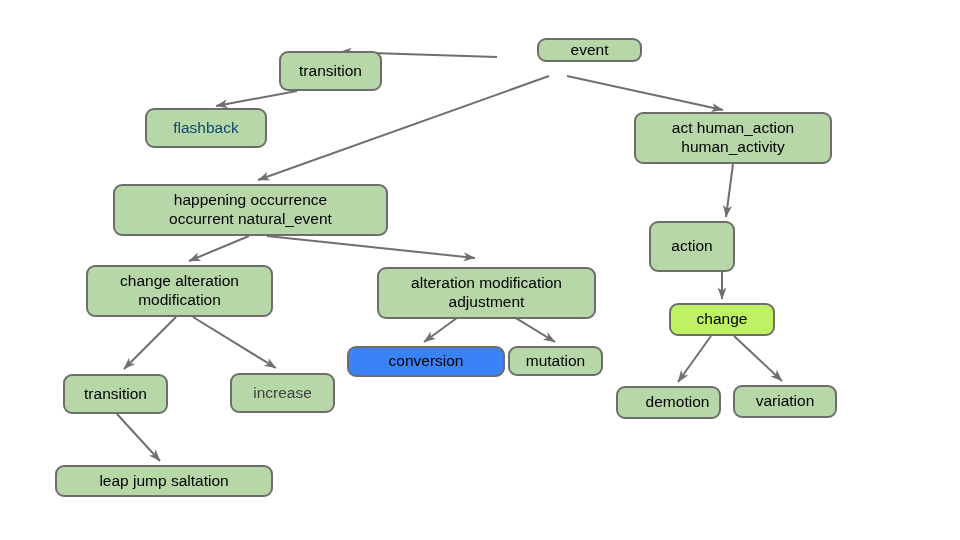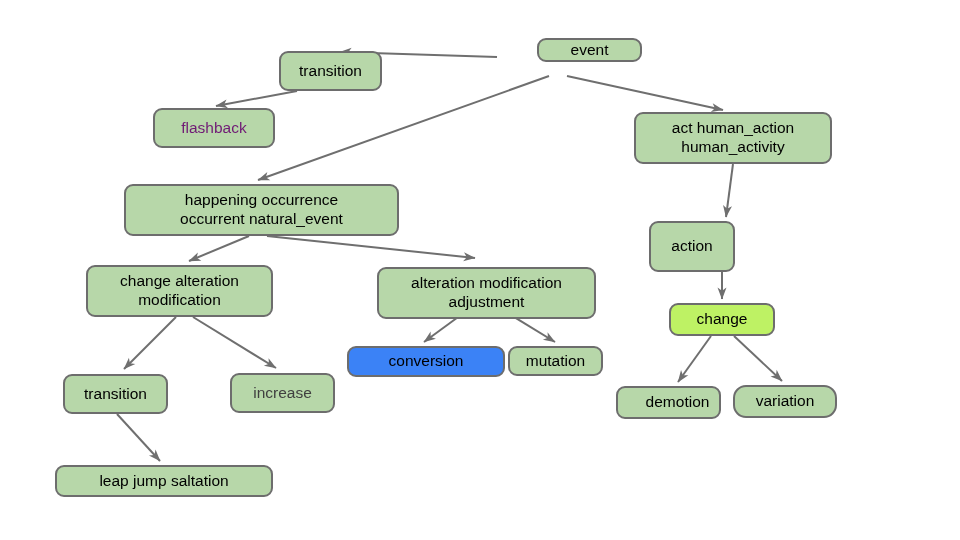--- a/index.html
+++ b/index.html
@@ -65,7 +65,7 @@
   <div id="node-layer">
       <div class="node" style="left: 497px; top: 38px; width: 105px; height: 24px; background: rgb(183, 215, 169); border-color: rgb(109, 109, 109); color: rgb(0, 0, 0); margin-left: 40px;">event</div>
       <div class="node" style="left: 279px; top: 51px; width: 103px; height: 40px; background: rgb(183, 215, 169); border-color: rgb(109, 109, 109); color: rgb(0, 0, 0);">transition</div>
-      <div class="node" style="left: 145px; top: 108px; width: 122px; height: 40px; background: rgb(183, 215, 169); border-color: rgb(109, 109, 109); color: #701a75; margin-left: 8px;">flashback</div>
+      <div class="node" style="left: 145px; top: 108px; width: 122px; height: 40px; background: rgb(183, 215, 169); border-color: rgb(109, 109, 109); color: #0c4a6e;">flashback</div>
       <div class="node" style="left: 634px; top: 112px; width: 198px; height: 52px; background: rgb(183, 215, 169); border-color: rgb(109, 109, 109); color: rgb(0, 0, 0);">act human_action
 human_activity</div>
       <div class="node" style="left: 124px; top: 184px; width: 275px; height: 52px; background: rgb(183, 215, 169); border-color: rgb(109, 109, 109); color: rgb(0, 0, 0);">happening occurrence

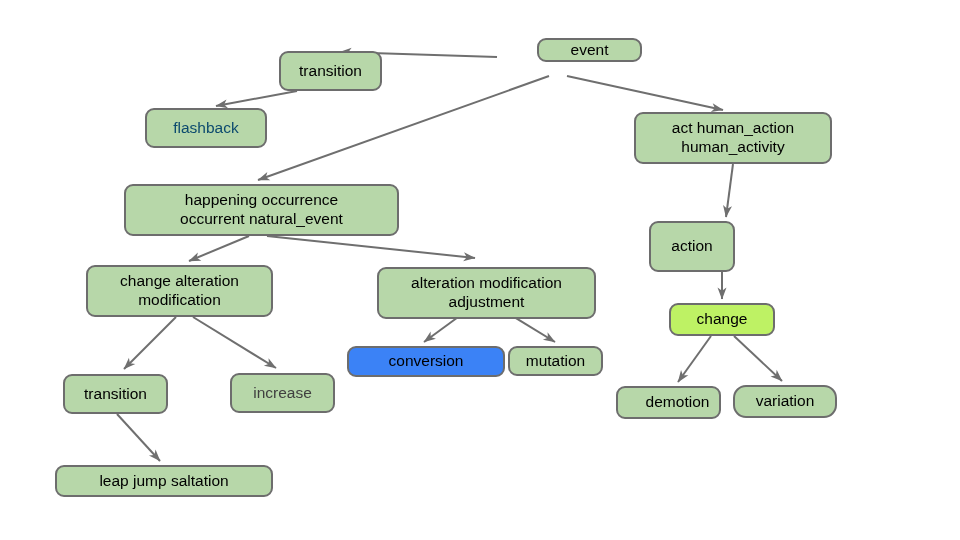--- a/index.html
+++ b/index.html
@@ -68,7 +68,7 @@
       <div class="node" style="left: 145px; top: 108px; width: 122px; height: 40px; background: rgb(183, 215, 169); border-color: rgb(109, 109, 109); color: #0c4a6e;">flashback</div>
       <div class="node" style="left: 634px; top: 112px; width: 198px; height: 52px; background: rgb(183, 215, 169); border-color: rgb(109, 109, 109); color: rgb(0, 0, 0);">act human_action
 human_activity</div>
-      <div class="node" style="left: 124px; top: 184px; width: 275px; height: 52px; background: rgb(183, 215, 169); border-color: rgb(109, 109, 109); color: rgb(0, 0, 0);">happening occurrence
+      <div class="node" style="left: 113px; top: 184px; width: 275px; height: 52px; background: rgb(183, 215, 169); border-color: rgb(109, 109, 109); color: rgb(0, 0, 0);">happening occurrence
 occurrent natural_event</div>
       <div class="node" style="left: 86px; top: 265px; width: 187px; height: 52px; background: rgb(183, 215, 169); border-color: rgb(109, 109, 109); color: rgb(0, 0, 0);">change alteration
 modification</div>

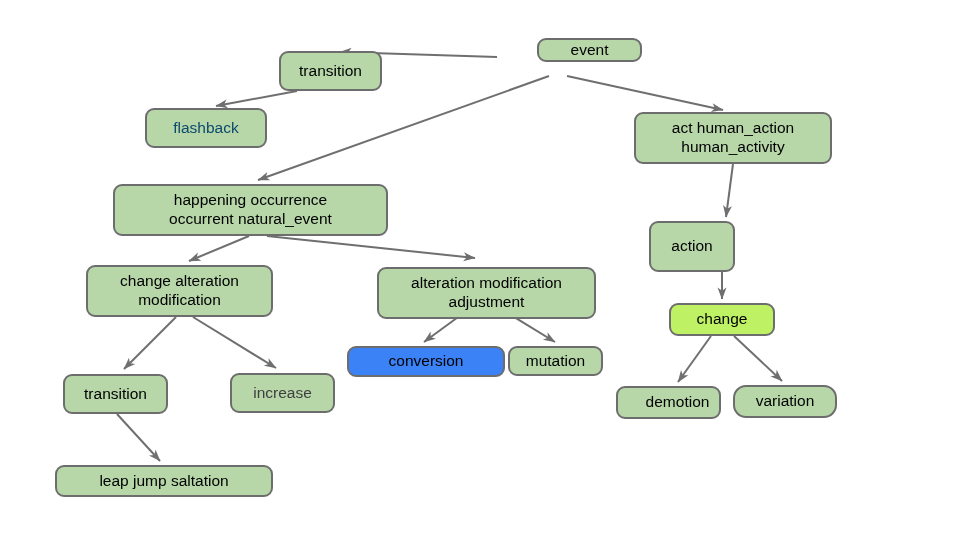--- a/index.html
+++ b/index.html
@@ -82,7 +82,7 @@
       <div class="node" style="left: 230px; top: 373px; width: 105px; height: 40px; background: rgb(183, 215, 169); border-color: rgb(109, 109, 109); color: #404040;">increase</div>
       <div class="node" style="left: 55px; top: 465px; width: 218px; height: 32px; background: rgb(183, 215, 169); border-color: rgb(109, 109, 109); color: rgb(0, 0, 0); text-align: right;">leap jump saltation</div>
       <div class="node" style="left: 616px; top: 386px; width: 105px; height: 33px; background: rgb(183, 215, 169); border-color: rgb(109, 109, 109); color: rgb(0, 0, 0); padding-left: 24px;">demotion</div>
-      <div class="node" style="left: 733px; top: 385px; width: 104px; height: 33px; background: rgb(183, 215, 169); border-color: rgb(109, 109, 109); color: rgb(0, 0, 0); border-radius: 13px;">variation</div>
+      <div class="node" style="left: 733px; top: 385px; width: 104px; height: 33px; background: rgb(183, 215, 169); border-color: rgb(109, 109, 109); color: rgb(0, 0, 0);">variation</div>
     </div>
 </div>
 

